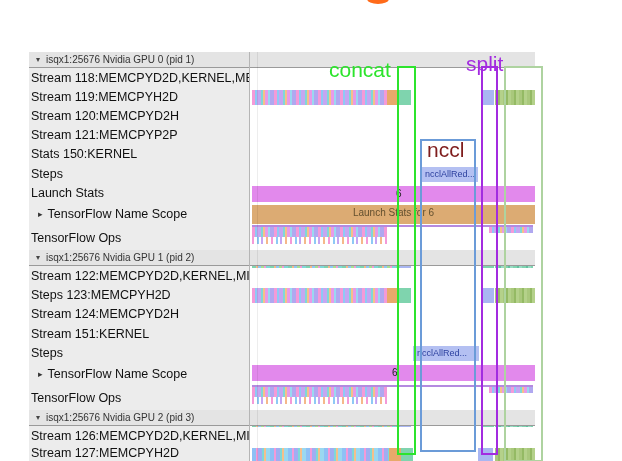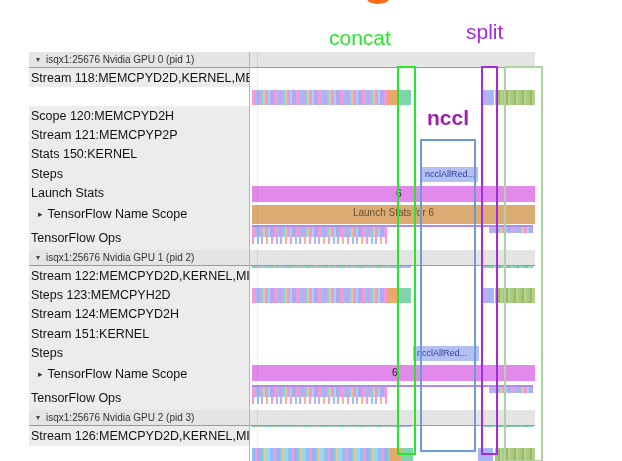--- a/index.html
+++ b/index.html
@@ -55,7 +55,7 @@
   .box-split{border:2px solid #a32be0;}
   .box-weight{border:2px solid #aed3a0;}
   .box-nccl{border:2px solid #6b9bd8;}
-  .anno-text{position:absolute;font-size:21px;font-weight:bold;white-space:nowrap;}
+  .anno-text{position:absolute;font-size:21px;font-weight:bold;white-space:nowrap;margin-top:32px;}
   .t-concat{color:#2ce42c;font-weight:normal;}
   .t-split{color:#a32be0;font-weight:normal;}
   .t-nccl{color:#a21caf;font-weight:bold;}

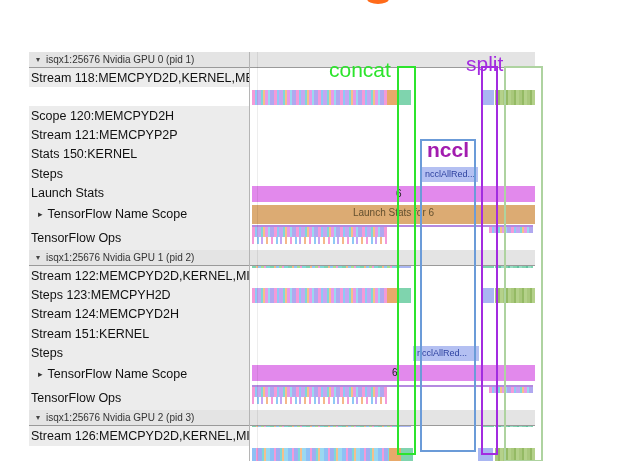--- a/index.html
+++ b/index.html
@@ -86,6 +86,12 @@
     </div>
   </div>
 
+  <div class="row" style="top:87.2px;height:19.2px">
+    <div class="row-label">
+        <span>Stream 119:MEMCPYH2D</span>
+      </div>
+    <div class="row-track track-white"></div>
+  </div>
 
   <div class="row" style="top:106.4px;height:19.2px">
     <div class="row-label">

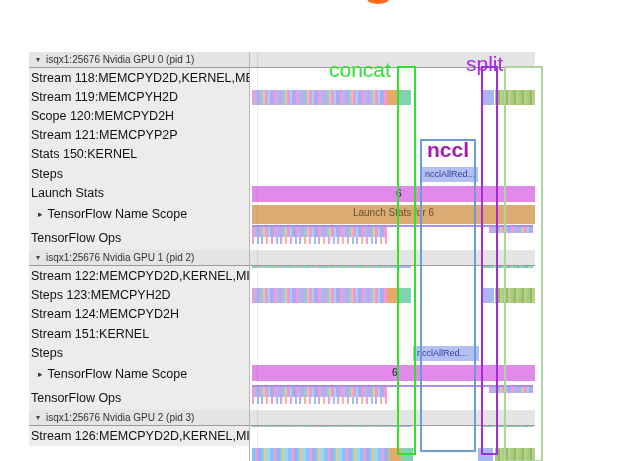--- a/index.html
+++ b/index.html
@@ -95,7 +95,7 @@
 
   <div class="row" style="top:106.4px;height:19.2px">
     <div class="row-label">
-        <span>Scope 120:MEMCPYD2H</span>
+        <span>Stream 120:MEMCPYD2H</span>
       </div>
     <div class="row-track track-gray"></div>
   </div>

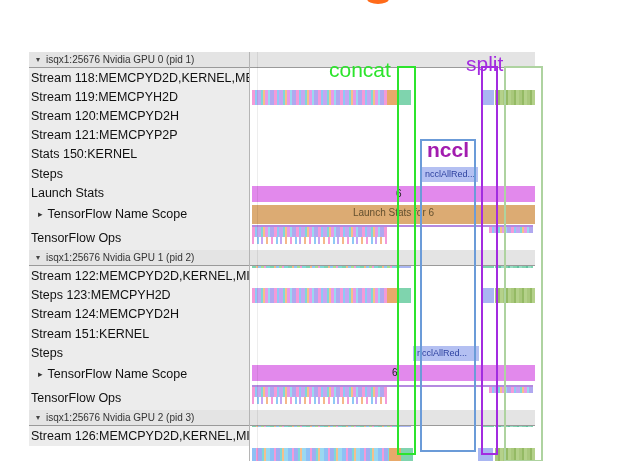--- a/index.html
+++ b/index.html
@@ -58,7 +58,7 @@
   .anno-text{position:absolute;font-size:21px;font-weight:bold;white-space:nowrap;margin-top:32px;}
   .t-concat{color:#2ce42c;font-weight:normal;}
   .t-split{color:#a32be0;font-weight:normal;}
-  .t-nccl{color:#a21caf;font-weight:bold;}
+  .t-nccl{color:#7f1d1d;font-weight:normal;}
   .t-weight{color:#c9e2ba;font-weight:normal;line-height:28px;}
   .orange-frag{position:absolute;left:367px;top:-6px;width:22px;height:10px;
       background:#ff6b1a;border-radius:50%;}

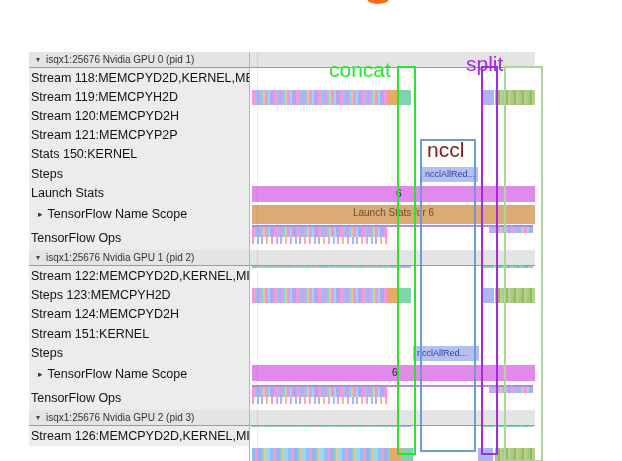--- a/index.html
+++ b/index.html
@@ -256,6 +256,12 @@
     </div>
   </div>
 
+  <div class="row" style="top:445.6px;height:15.4px">
+    <div class="row-label">
+        <span>Stream 127:MEMCPYH2D</span>
+      </div>
+    <div class="row-track track-white"></div>
+  </div>
 
   <div class="divider"></div>
   <div class="gridline"></div>

